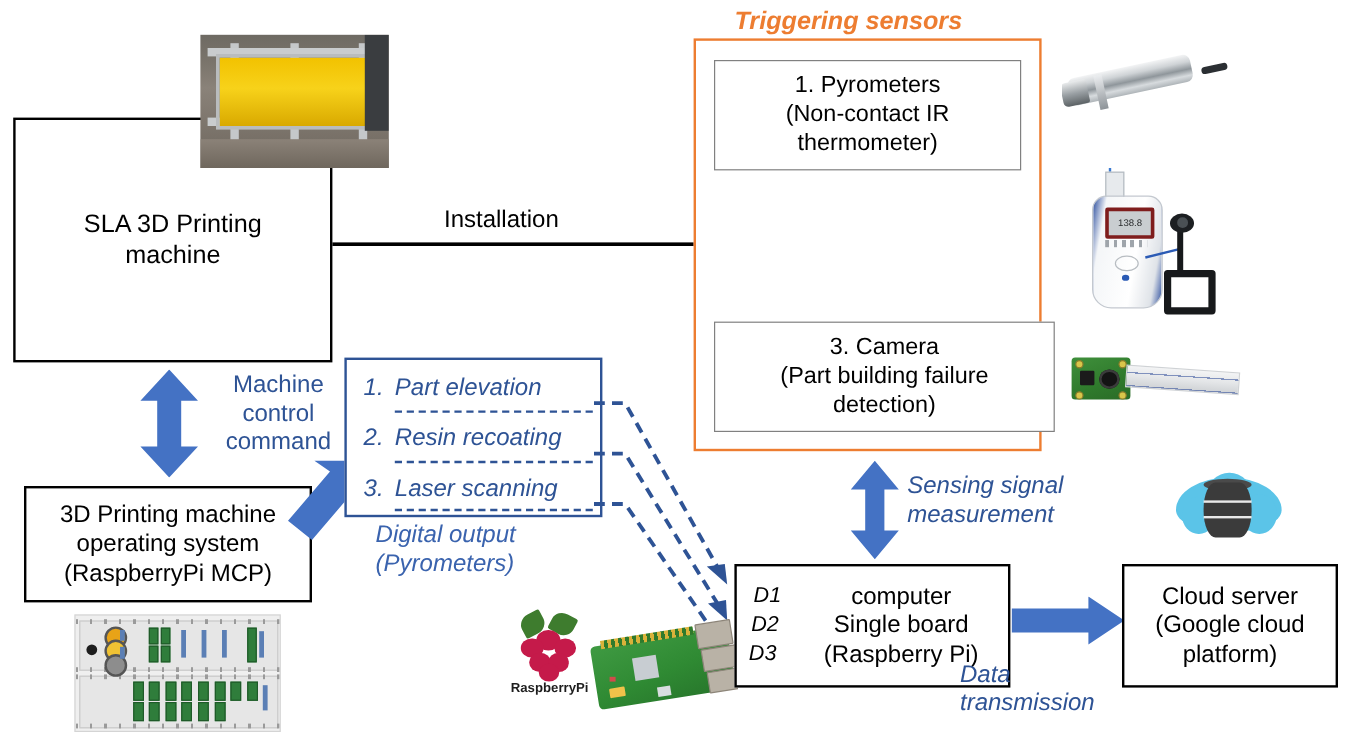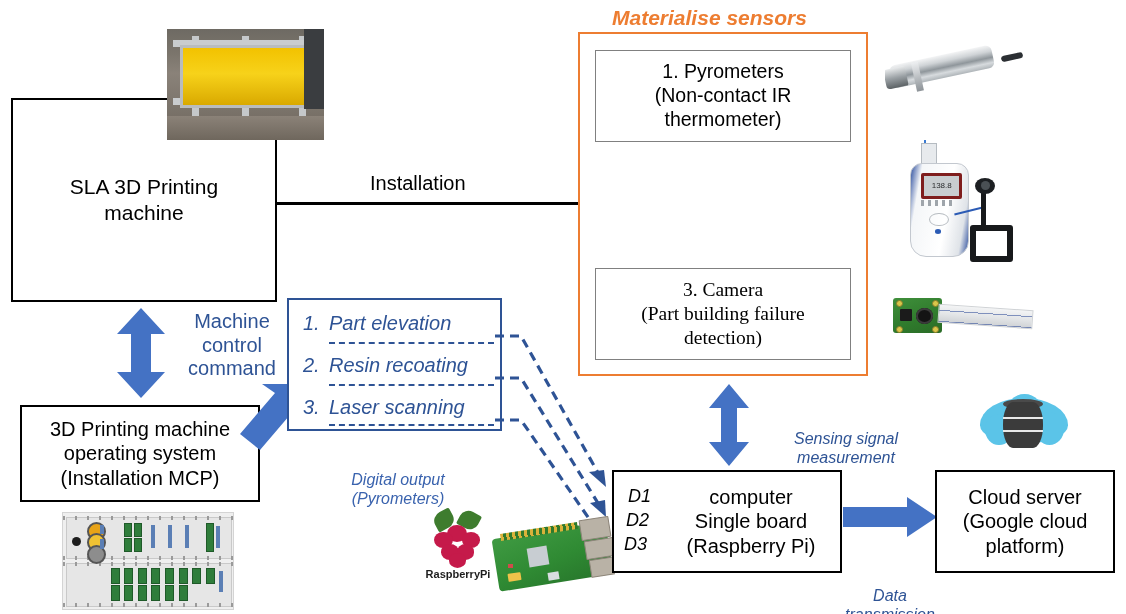--- a/index.html
+++ b/index.html
@@ -257,7 +257,7 @@
     <div class="floor"></div>
   </div>
 
-  <div class="abs group-title" style="left:612px;top:6px;">Materialise sensors</div>
+  <div class="abs group-title" style="left:612px;top:6px;">Triggering sensors</div>
 
   <div class="abs group-orange" style="left:578px;top:32px;width:290px;height:344px;"></div>
 

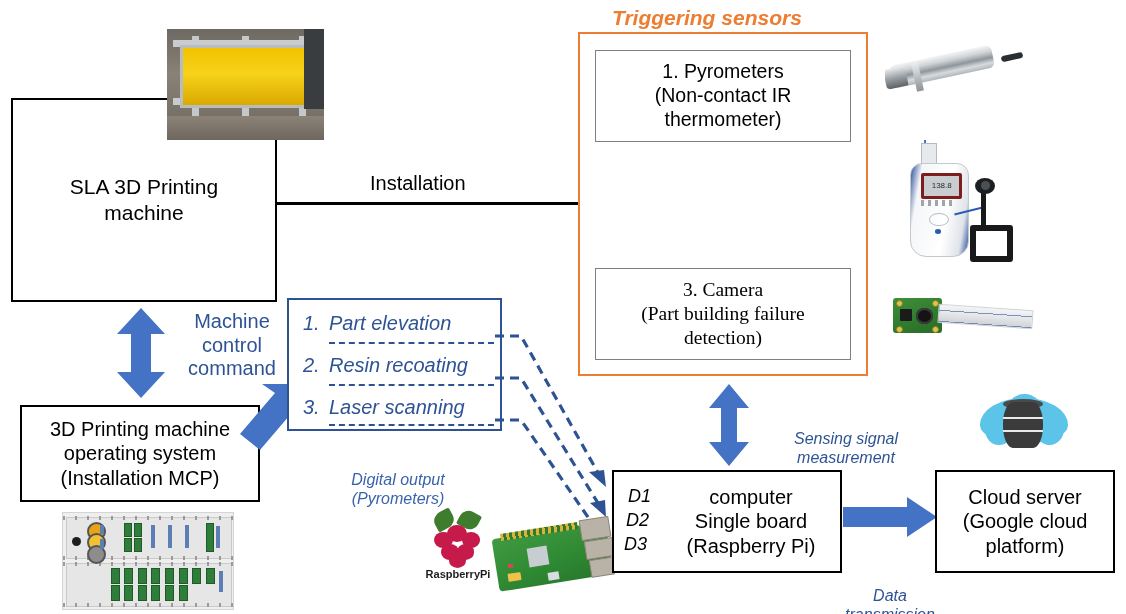--- a/index.html
+++ b/index.html
@@ -270,7 +270,7 @@
   </div>
 
 
-  <div class="abs sensor-box" style="left:595px;top:268px;width:256px;height:92px;font-family:Liberation Serif, serif;">
+  <div class="abs sensor-box" style="left:595px;top:268px;width:284px;height:92px;">
     <div class="lines">
       <div>3. Camera</div>
       <div>(Part building failure</div>

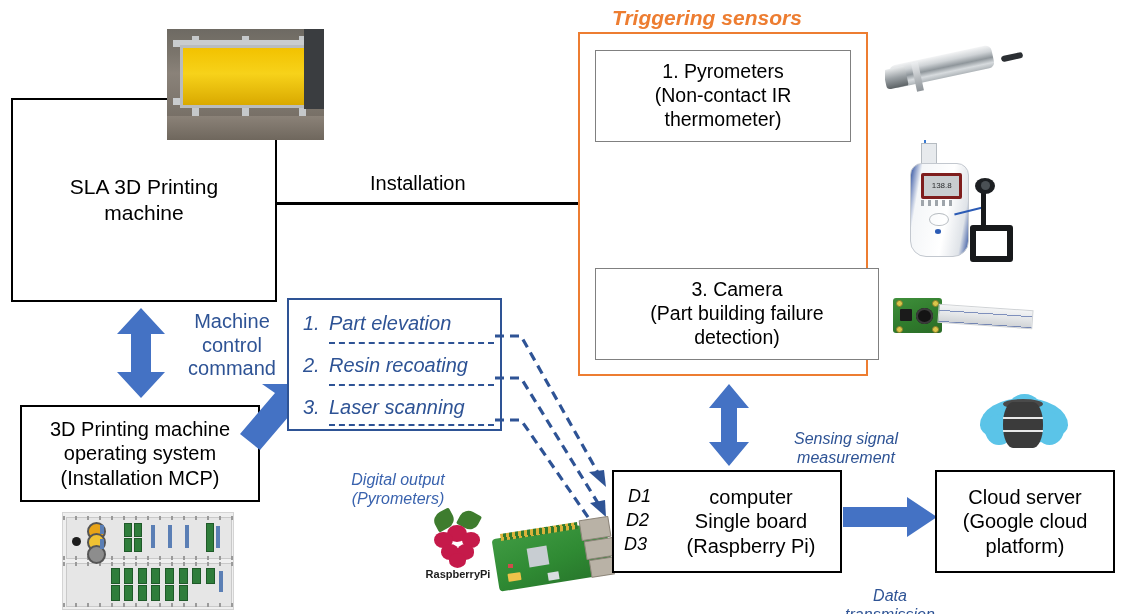--- a/index.html
+++ b/index.html
@@ -92,12 +92,10 @@
   }
   .lbl-blue-it{
     color:#3A63AE;
-    font-size:16px;
+    font-size:20px;
     font-style:italic;
-    text-align:center;
     line-height:1.18;
     white-space:nowrap;
-    margin-top:36px;
   }
 
   

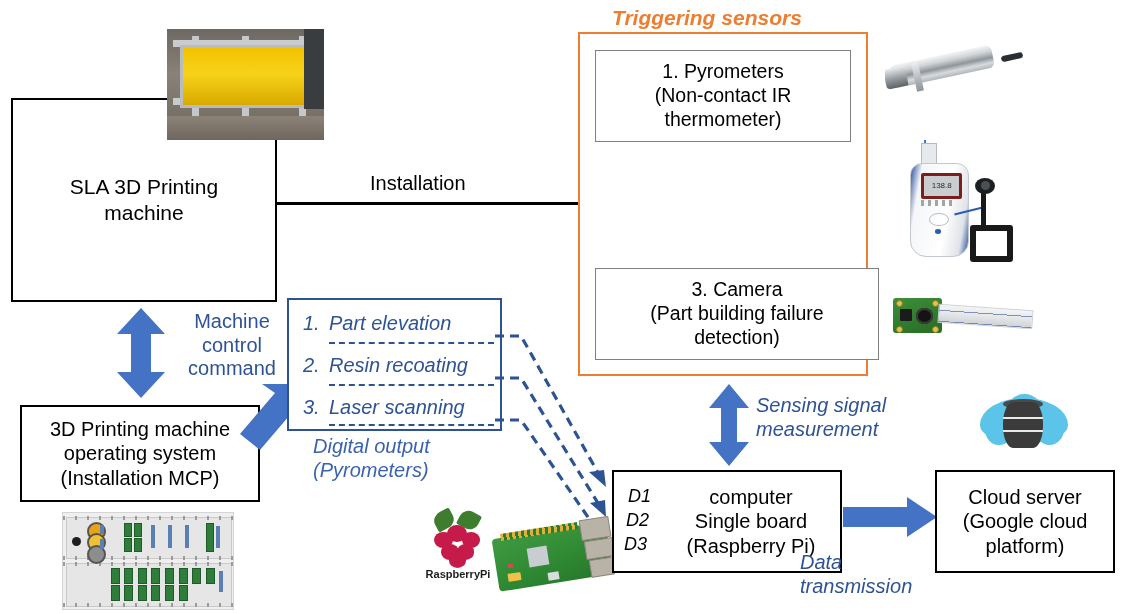--- a/index.html
+++ b/index.html
@@ -335,7 +335,7 @@
     <div class="lines">
       <div>3D Printing machine</div>
       <div>operating system</div>
-      <div>(Installation MCP)</div>
+      <div>(RaspberryPi MCP)</div>
     </div>
   </div>
 

